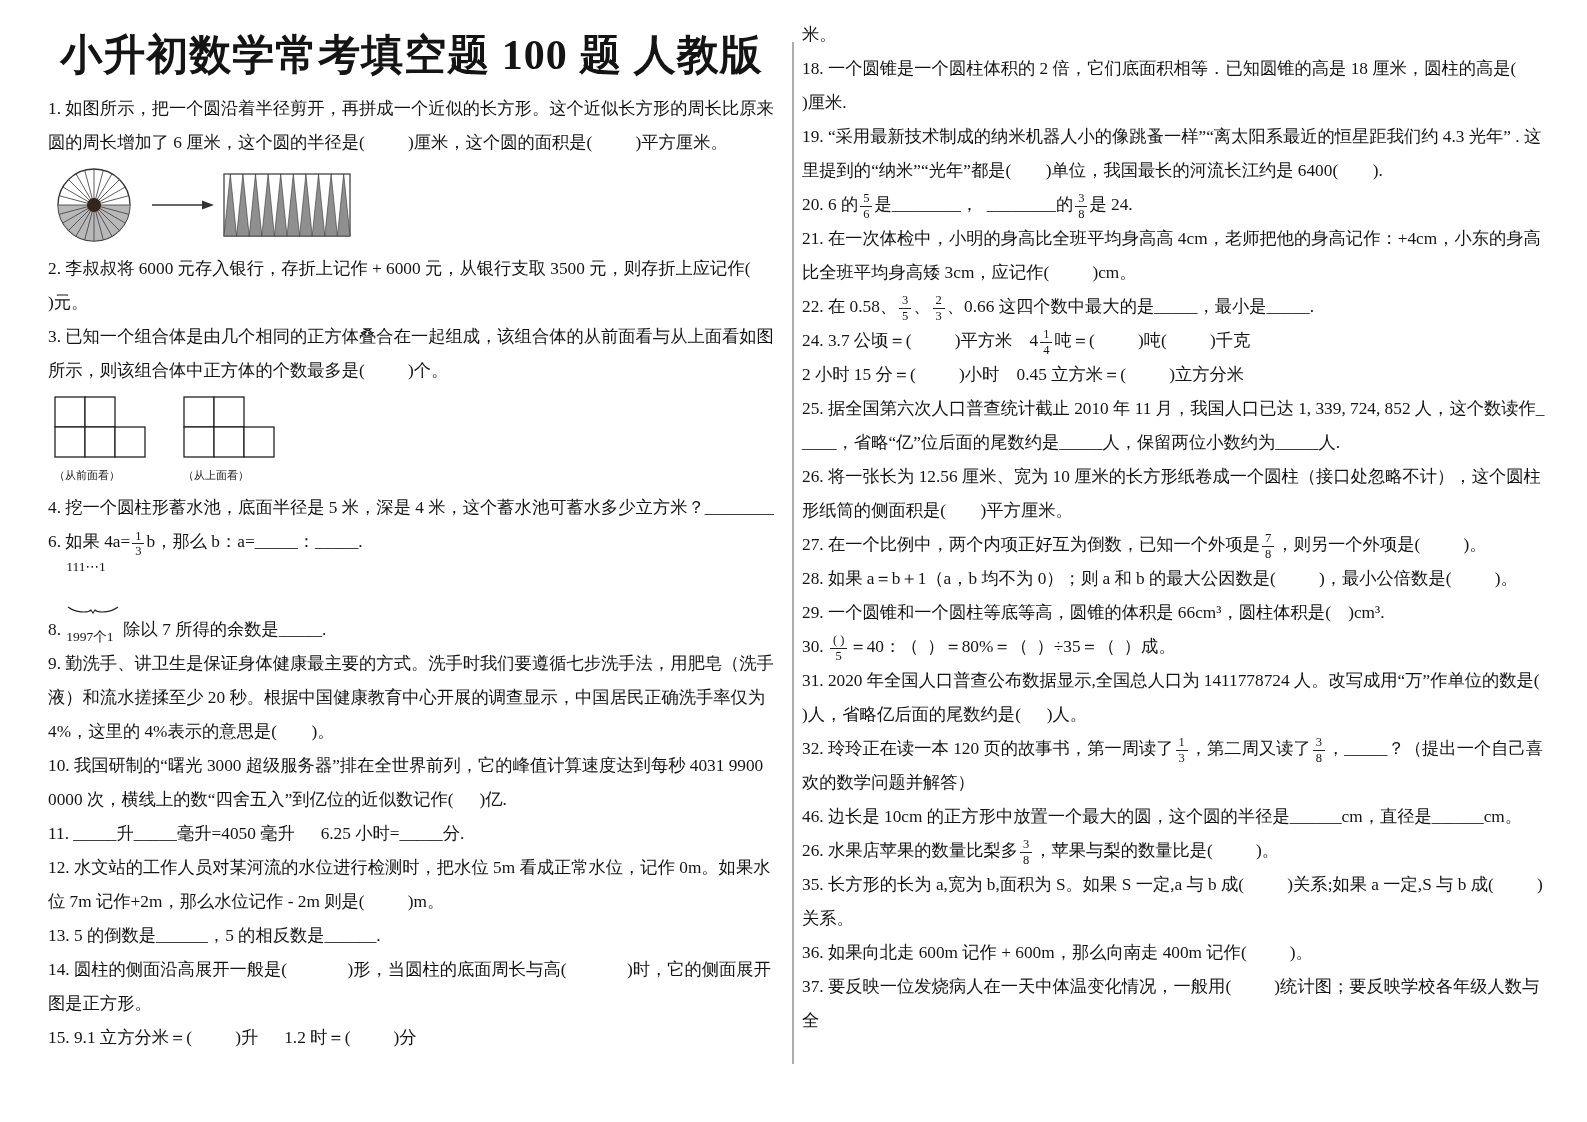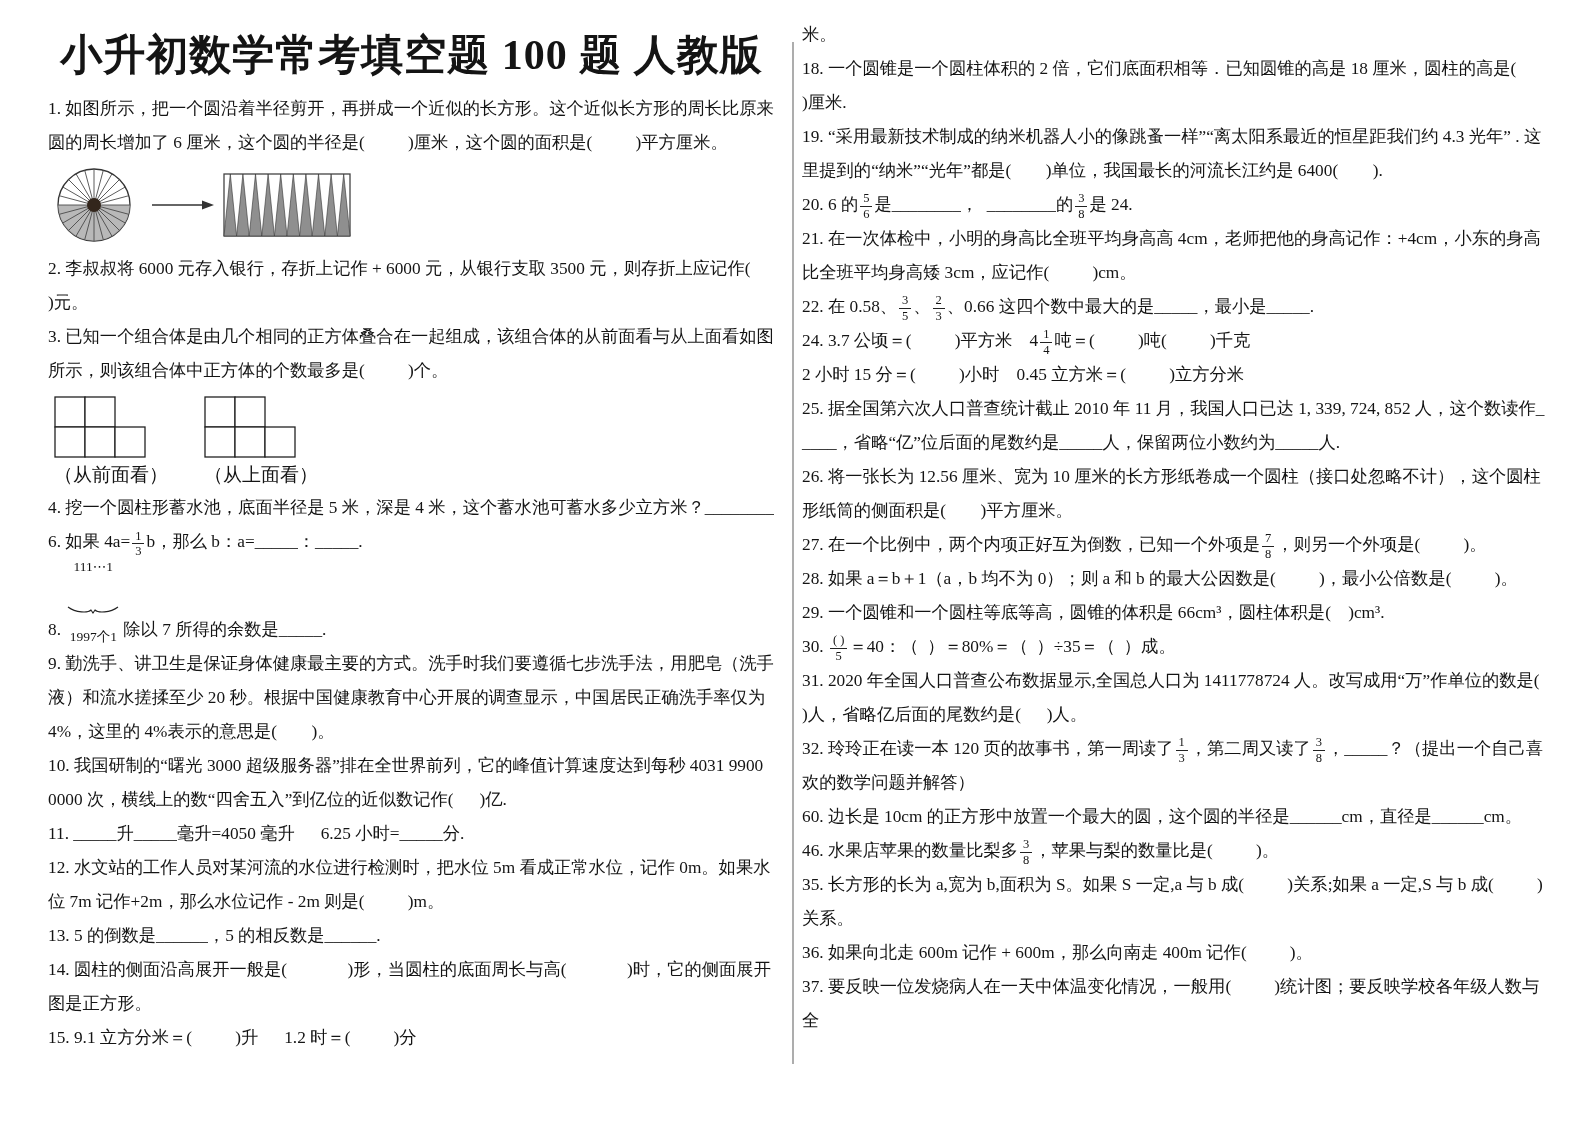--- a/index.html
+++ b/index.html
@@ -49,7 +49,7 @@
   .fig-row svg { display: block; }
   .fig-views { display: flex; gap: 36px; margin: 8px 0 0 6px; }
   .fig-block { display: flex; flex-direction: column; align-items: flex-start; }
-  .fig-cap { font-size: 19px; line-height: 32px; }
+  .fig-cap { font-size: 11px; line-height: 32px; }
 </style>
 </head>
 <body>

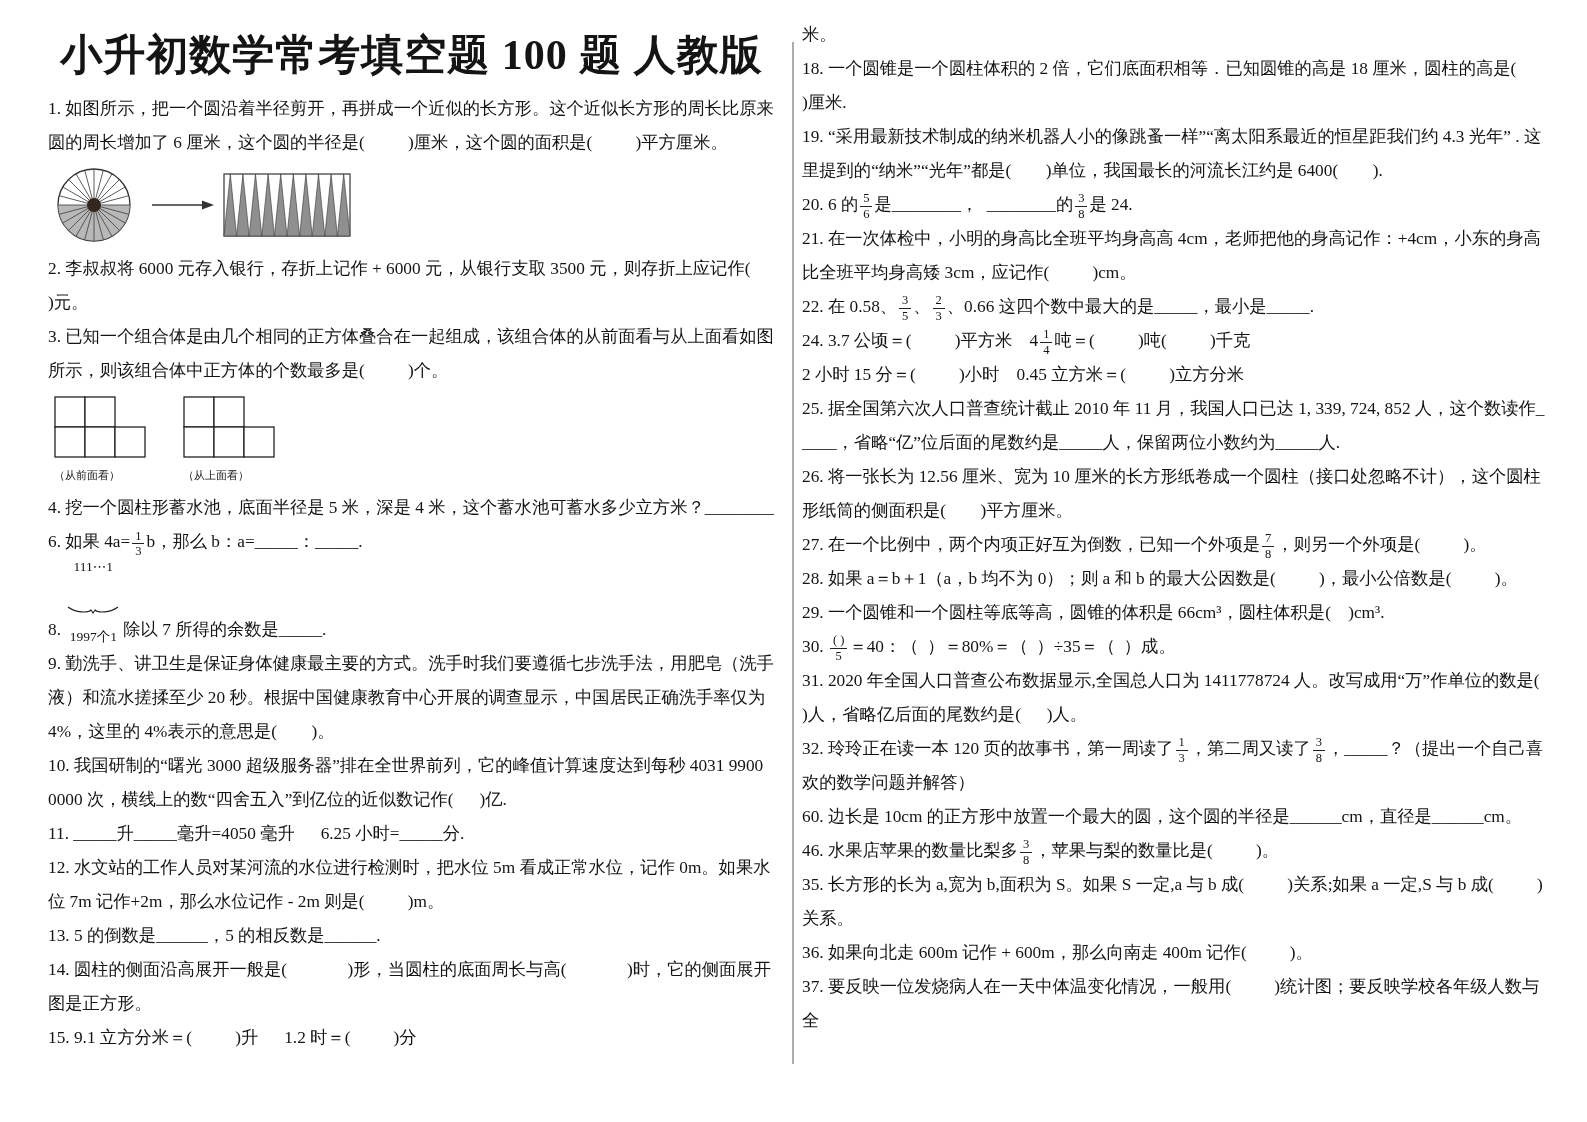--- a/index.html
+++ b/index.html
@@ -39,7 +39,7 @@
   .frac .num { display: block; padding: 0 3px; }
   .frac .den { display: block; border-top: 1.2px solid #222; padding: 0 3px; }
   .stack {
-    display: inline-block; text-align: center;
+    display: inline-block; text-align: left;
     font-size: 13.5px; line-height: 1.15;
     vertical-align: -6px; margin: 0 3px 0 1px;
   }

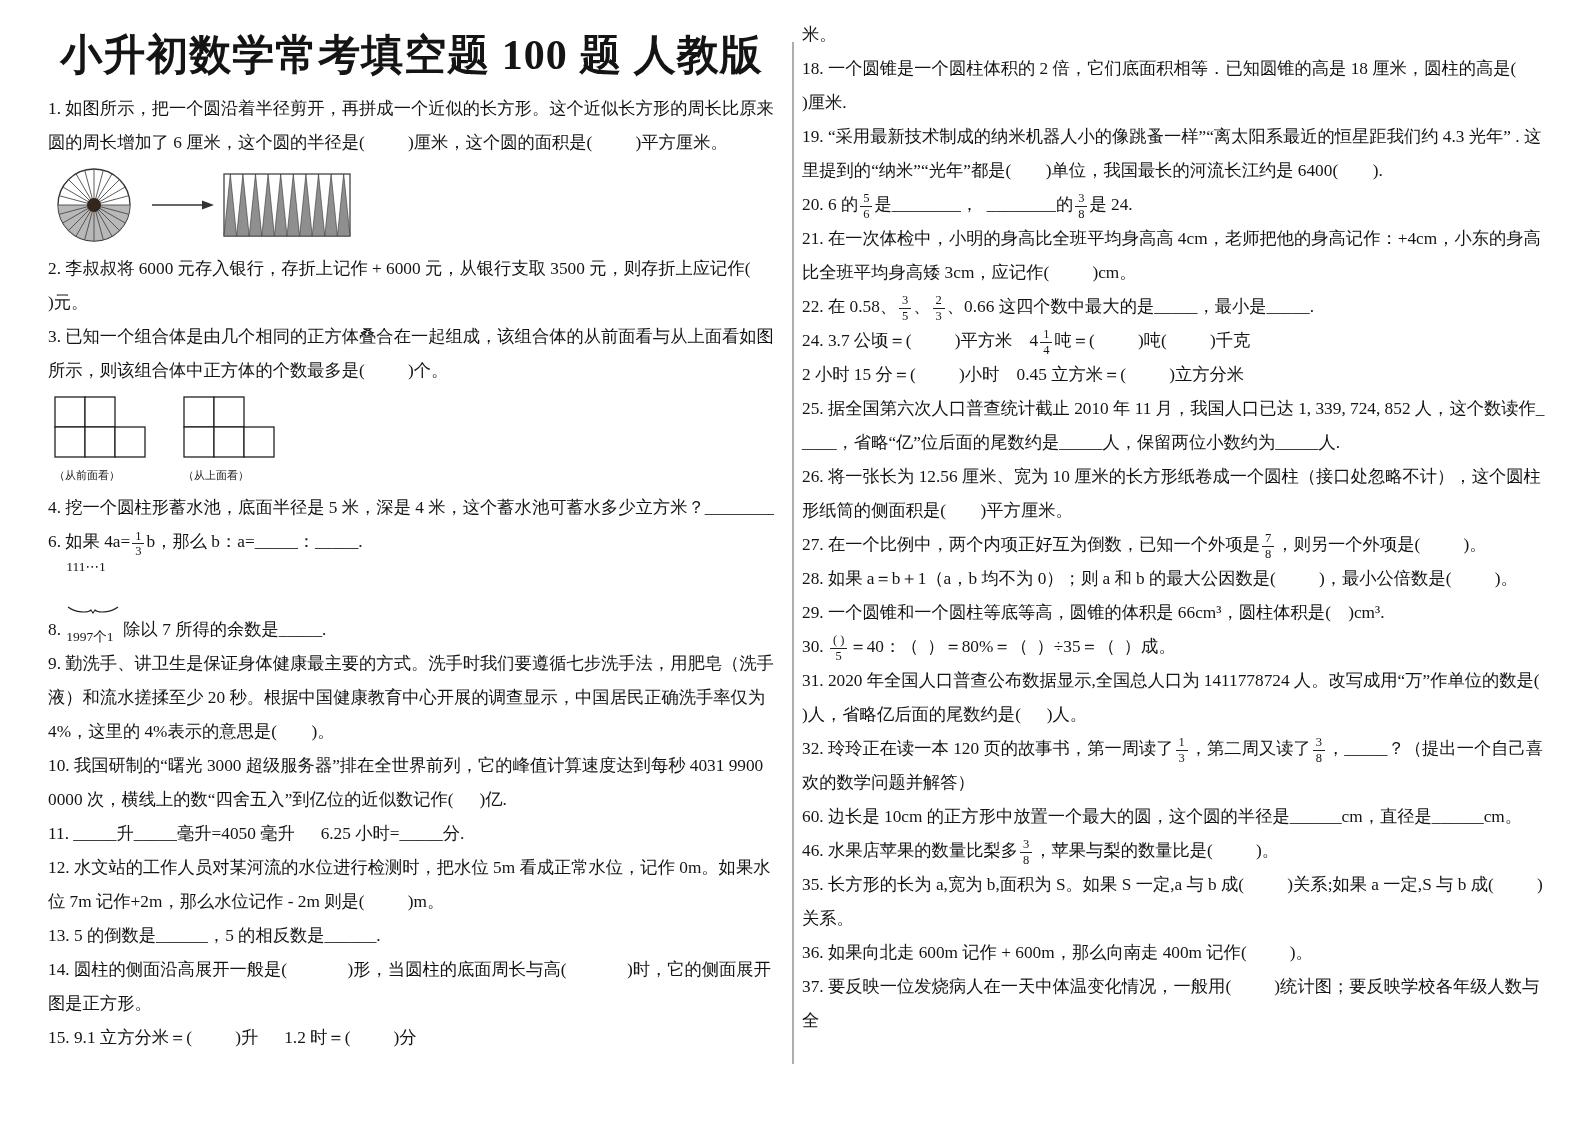--- a/index.html
+++ b/index.html
@@ -163,7 +163,7 @@
       <p class="q"><span>30. </span><span class="frac"><span class="num">( )</span><span class="den">5</span></span><span>＝40：（  ）＝80%＝（  ）÷35＝（  ）成。</span></p>
       <p class="q"><span>31. 2020 年全国人口普查公布数据显示,全国总人口为 1411778724 人。改写成用“万”作单位的数是(          )人，省略亿后面的尾数约是(      )人。</span></p>
       <p class="q"><span>32. 玲玲正在读一本 120 页的故事书，第一周读了</span><span class="frac"><span class="num">1</span><span class="den">3</span></span><span>，第二周又读了</span><span class="frac"><span class="num">3</span><span class="den">8</span></span><span>，_____？（提出一个自己喜欢的数学问题并解答）</span></p>
-      <p class="q"><span>60. 边长是 10cm 的正方形中放置一个最大的圆，这个圆的半径是______cm，直径是______cm。</span></p>
+      <p class="q"><span>46. 边长是 10cm 的正方形中放置一个最大的圆，这个圆的半径是______cm，直径是______cm。</span></p>
       <p class="q"><span>46. 水果店苹果的数量比梨多</span><span class="frac"><span class="num">3</span><span class="den">8</span></span><span>，苹果与梨的数量比是(          )。</span></p>
       <p class="q"><span>35. 长方形的长为 a,宽为 b,面积为 S。如果 S 一定,a 与 b 成(          )关系;如果 a 一定,S 与 b 成(          )关系。</span></p>
       <p class="q"><span>36. 如果向北走 600m 记作 + 600m，那么向南走 400m 记作(          )。</span></p>

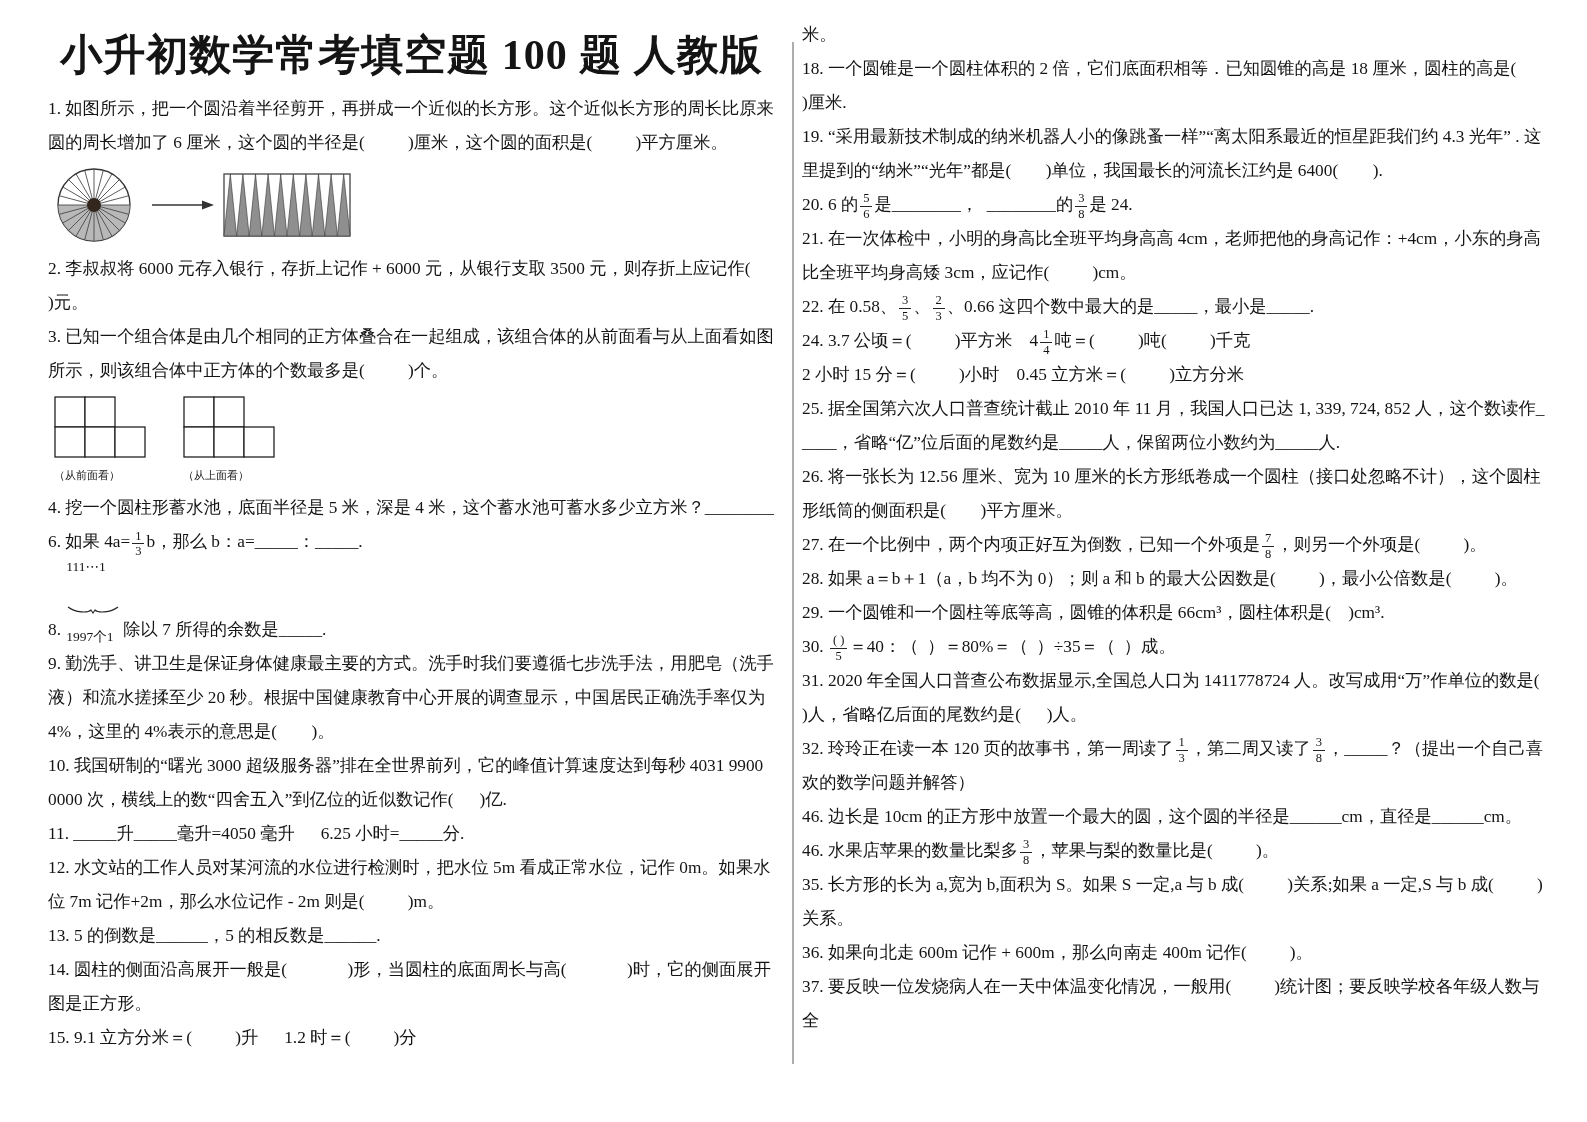--- a/index.html
+++ b/index.html
@@ -164,7 +164,7 @@
       <p class="q"><span>31. 2020 年全国人口普查公布数据显示,全国总人口为 1411778724 人。改写成用“万”作单位的数是(          )人，省略亿后面的尾数约是(      )人。</span></p>
       <p class="q"><span>32. 玲玲正在读一本 120 页的故事书，第一周读了</span><span class="frac"><span class="num">1</span><span class="den">3</span></span><span>，第二周又读了</span><span class="frac"><span class="num">3</span><span class="den">8</span></span><span>，_____？（提出一个自己喜欢的数学问题并解答）</span></p>
       <p class="q"><span>46. 边长是 10cm 的正方形中放置一个最大的圆，这个圆的半径是______cm，直径是______cm。</span></p>
-      <p class="q"><span>46. 水果店苹果的数量比梨多</span><span class="frac"><span class="num">3</span><span class="den">8</span></span><span>，苹果与梨的数量比是(          )。</span></p>
+      <p class="q"><span>26. 水果店苹果的数量比梨多</span><span class="frac"><span class="num">3</span><span class="den">8</span></span><span>，苹果与梨的数量比是(          )。</span></p>
       <p class="q"><span>35. 长方形的长为 a,宽为 b,面积为 S。如果 S 一定,a 与 b 成(          )关系;如果 a 一定,S 与 b 成(          )关系。</span></p>
       <p class="q"><span>36. 如果向北走 600m 记作 + 600m，那么向南走 400m 记作(          )。</span></p>
       <p class="q"><span>37. 要反映一位发烧病人在一天中体温变化情况，一般用(          )统计图；要反映学校各年级人数与全</span></p>

